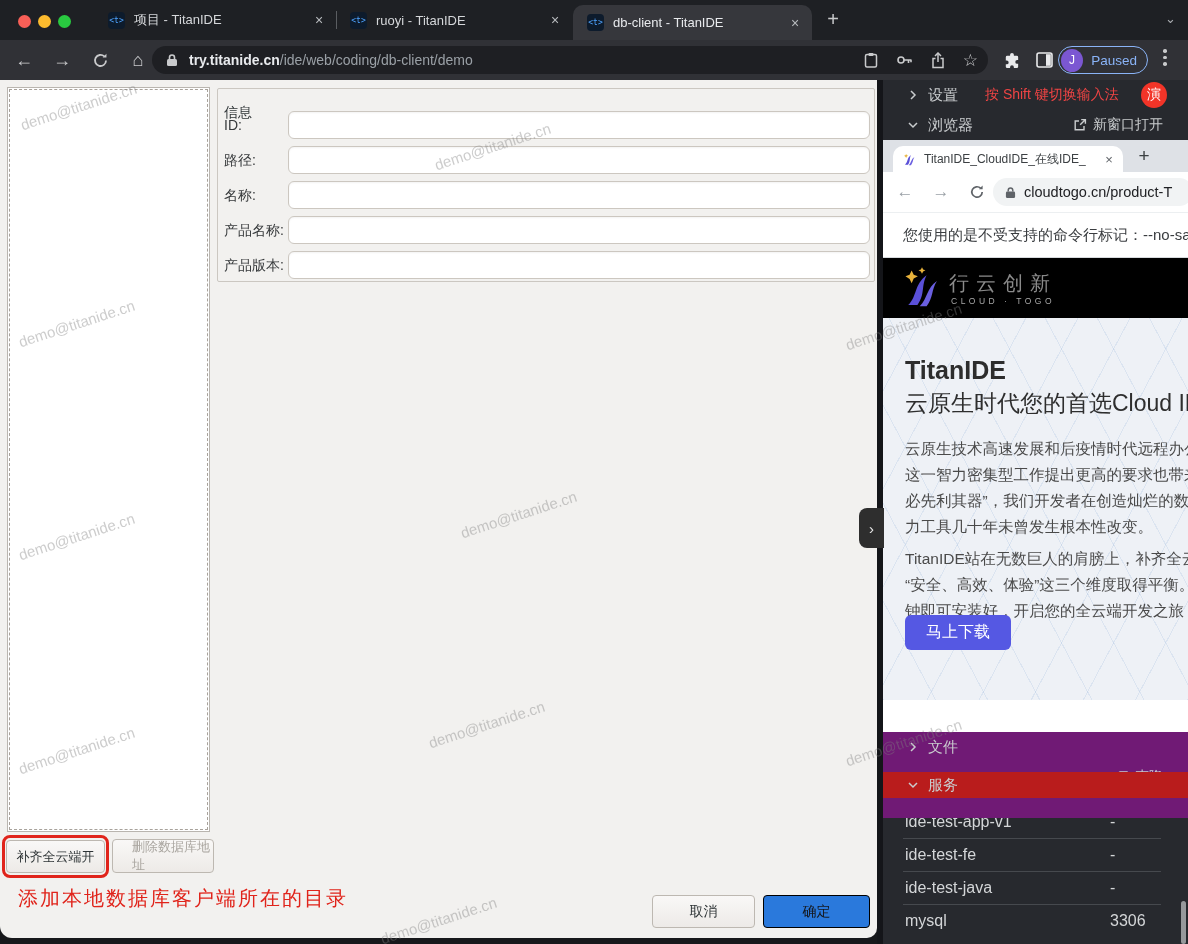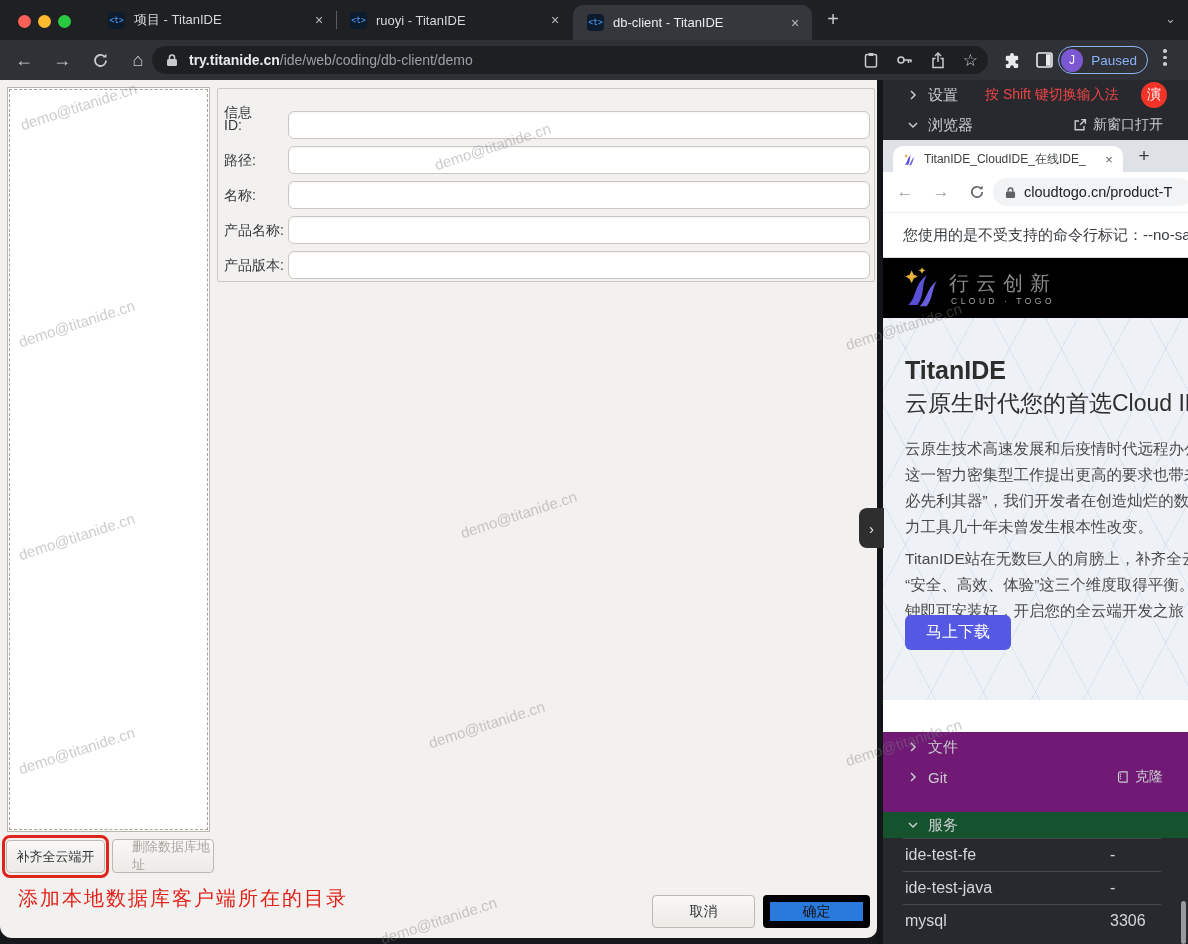--- a/index.html
+++ b/index.html
@@ -113,7 +113,7 @@
   .istrip{ position:absolute; left:0; top:560px; width:305px; height:32px; background:#fff; }
 
   .darksec{ position:absolute; left:0; top:652px; width:305px; height:86px; background:#701a75; z-index:2; }
-  .svchead{ position:absolute; left:0; top:732px; width:305px; height:26px; background:#14532d; z-index:3;
+  .svchead{ position:absolute; left:0; top:692px; width:305px; height:26px; background:#b91c1c; z-index:3;
     display:flex; align-items:center; font-size:15px; }
   .svclist{ position:absolute; left:0; top:726px; width:305px; height:138px; z-index:1; }
   .svcrow{ position:relative; height:33px; font-size:16px; color:#d4d6d8; }

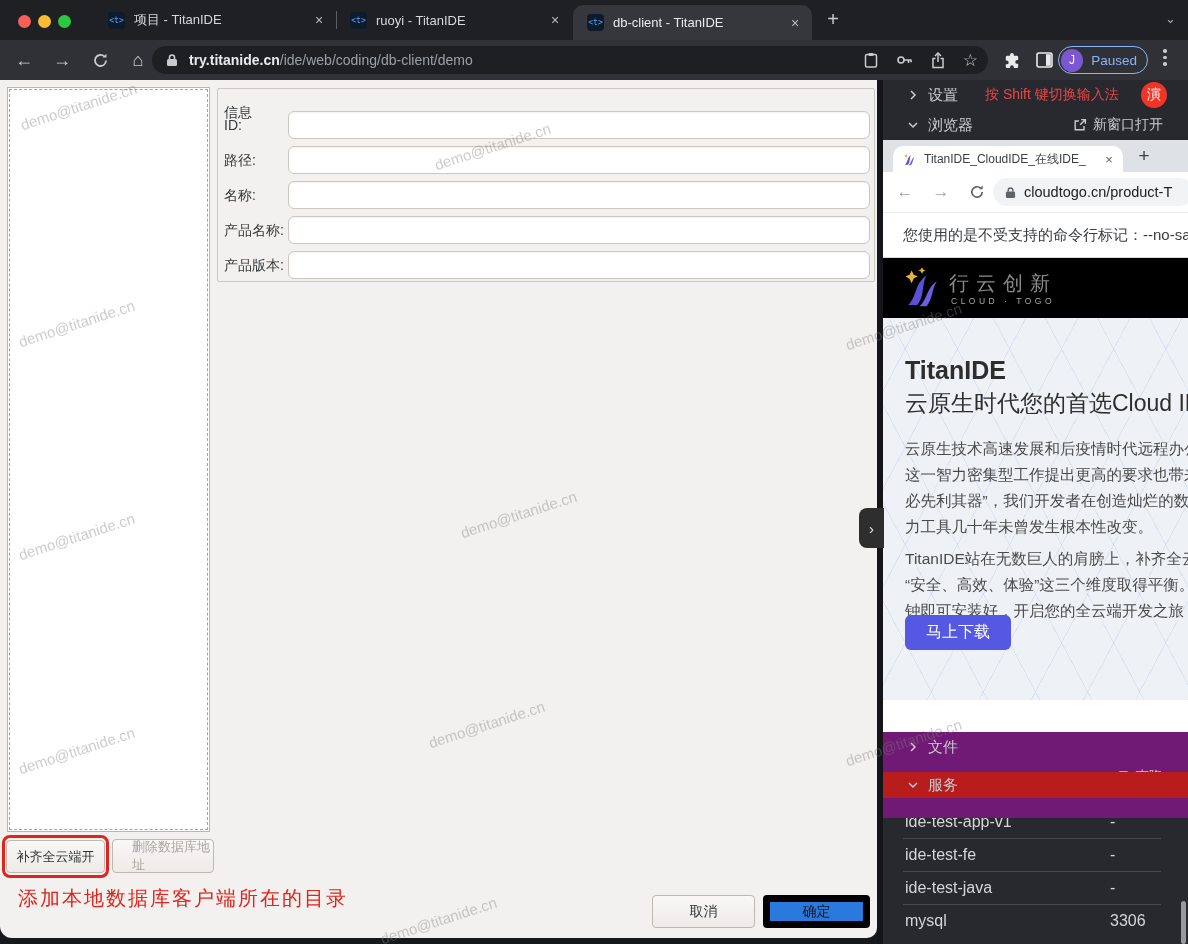--- a/index.html
+++ b/index.html
@@ -60,7 +60,7 @@
     border:3px solid #e0241b; border-radius:8px; }
   .rednote{ position:absolute; left:18px; top:805px; font-size:20px; color:#e0241b;
     letter-spacing:2px; font-weight:500; white-space:nowrap; }
-  .confirm{ background:#2a79dc; border:7px solid #000000; color:#15181d; font-size:14px; }
+  .confirm{ background:#2a79dc; border:1px solid #000000; color:#15181d; font-size:14px; }
 
   .vdivider{ position:absolute; left:877px; top:80px; width:6px; height:864px; background:#141519; }
   .handle{ position:absolute; left:859px; top:508px; width:25px; height:40px; background:#2e2e2e;

